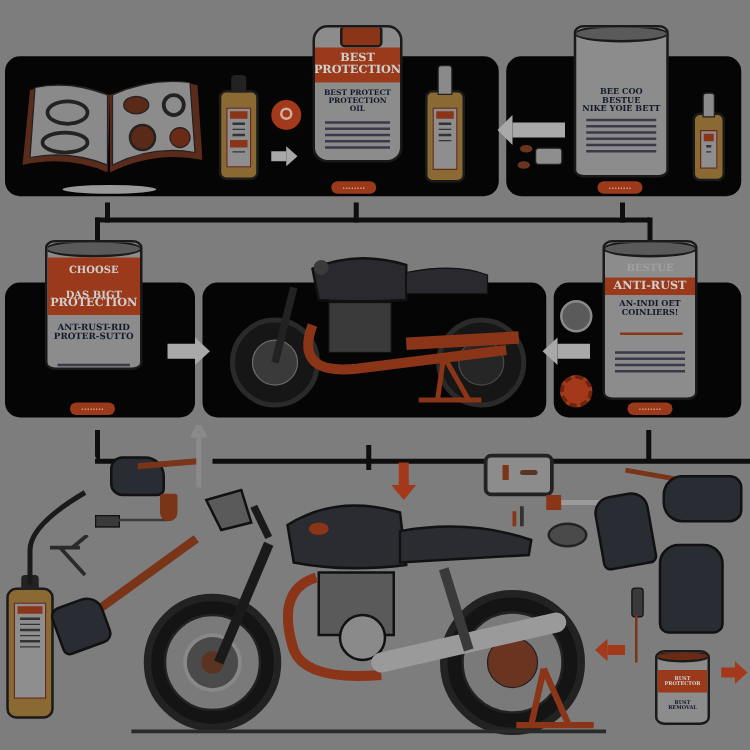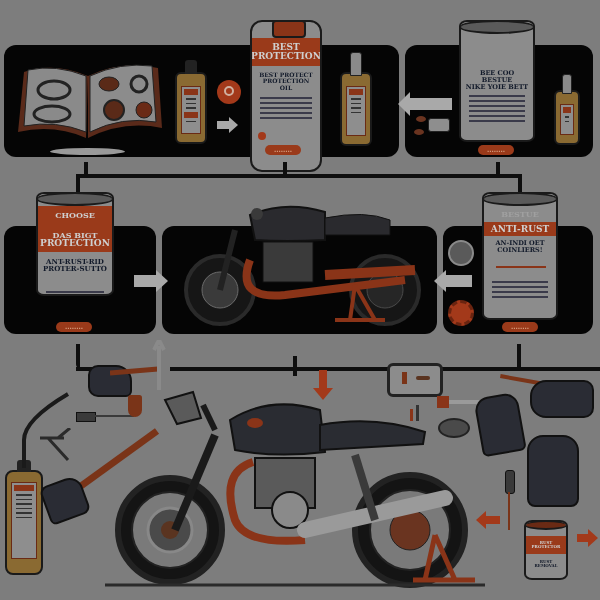--- a/index.html
+++ b/index.html
@@ -67,7 +67,7 @@
 <div class="arrow-w" style="left:217px;top:121px;width:12px;height:8px;"></div>
 <div class="abs" style="left:229px;top:117px;width:0;height:0;border-left:9px solid #a9a9a9;border-top:8px solid transparent;border-bottom:8px solid transparent;"></div>
 
-<div class="can" style="left:250px;top:20px;width:72px;height:152px;border-radius:12px;">
+<div class="can" style="left:250px;top:20px;width:72px;height:110px;border-radius:12px;">
   <div class="abs" style="left:20px;top:-2px;width:30px;height:14px;background:#8a3418;border:2px solid #1a1a1a;border-radius:4px;"></div>
   <div class="band" style="top:16px;height:28px;">
     <span style="font-size:9px;">BEST</span>

